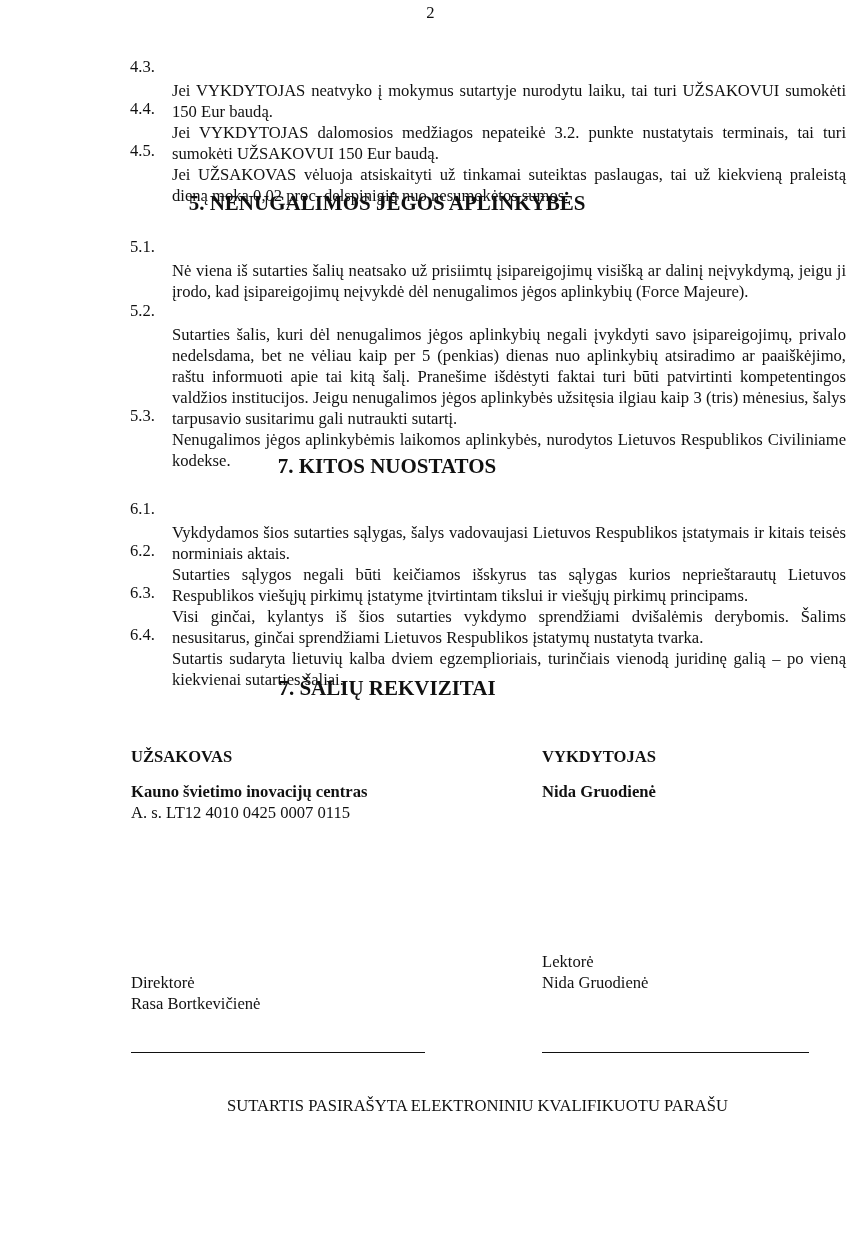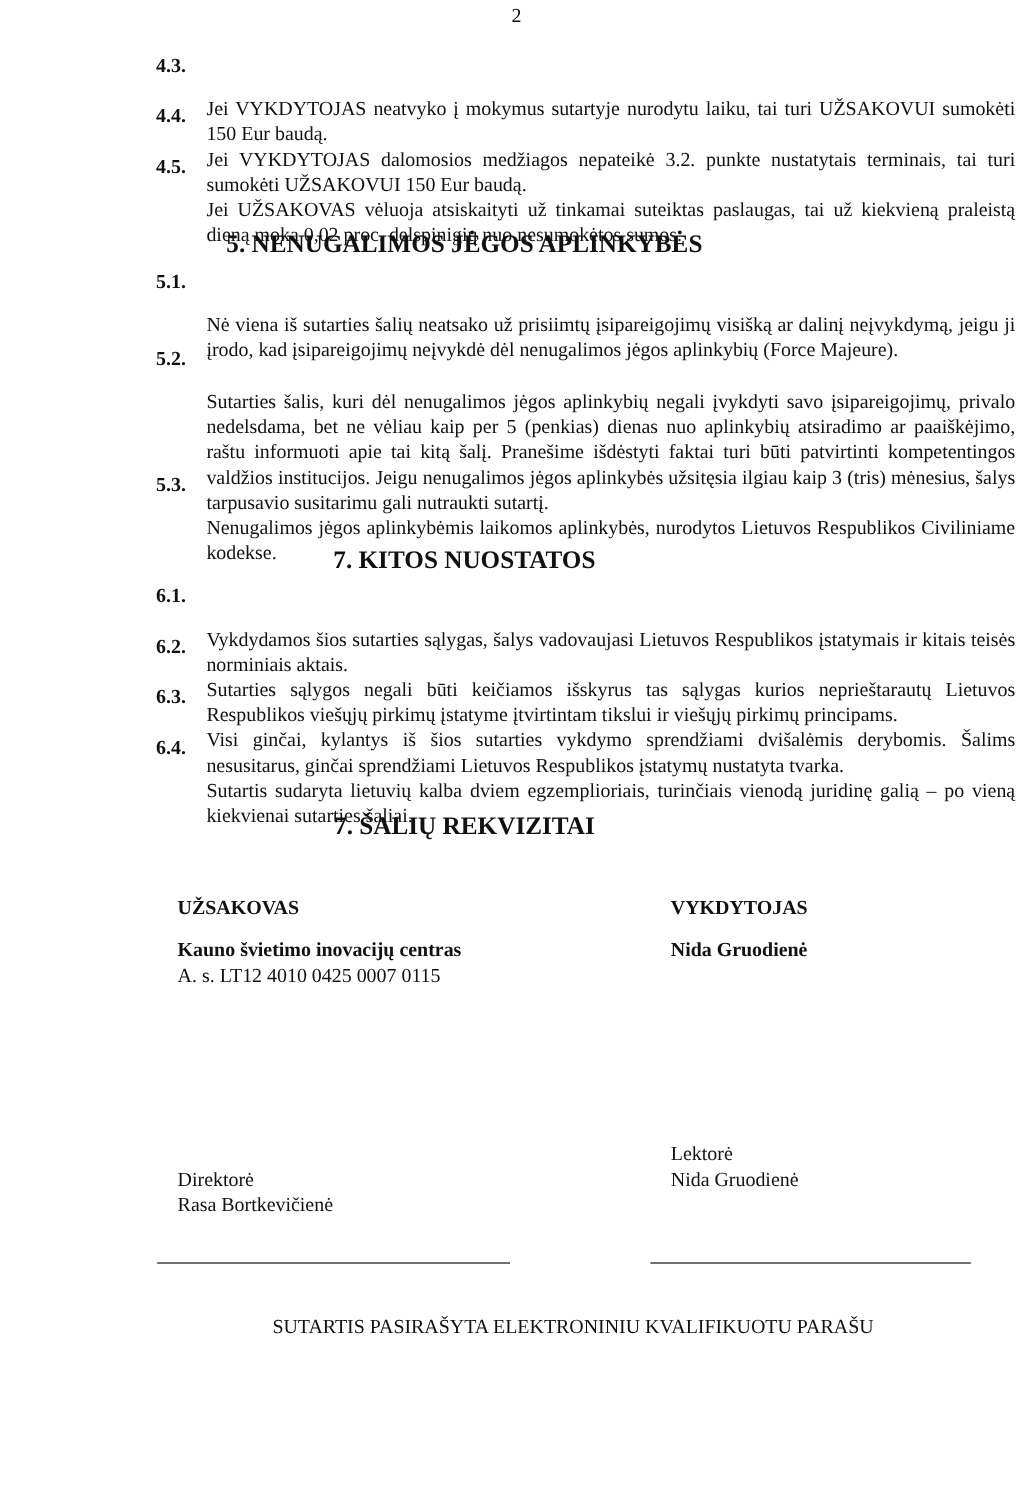--- a/index.html
+++ b/index.html
@@ -7,7 +7,7 @@
          font-family:"Liberation Serif", "DejaVu Serif", serif; color:#111; font-size:16.6px; }
   .pagenum { position:absolute; top:3px; left:0; width:861px; text-align:center; font-size:16.6px; }
   .clause { position:absolute; left:130px; width:716px; line-height:21px; }
-  .clause .num { position:absolute; left:0; top:0;font-weight:bold; }
+  .clause .num { position:absolute; left:0; top:12px; }
   .clause .txt { margin-left:42px; text-align:justify; text-align-last:left;margin-top:36px; }
   .heading { position:absolute; left:0; width:774px; text-align:center; font-weight:bold; font-size:21px; }
   .col { position:absolute; line-height:21px;margin-left:17px; }

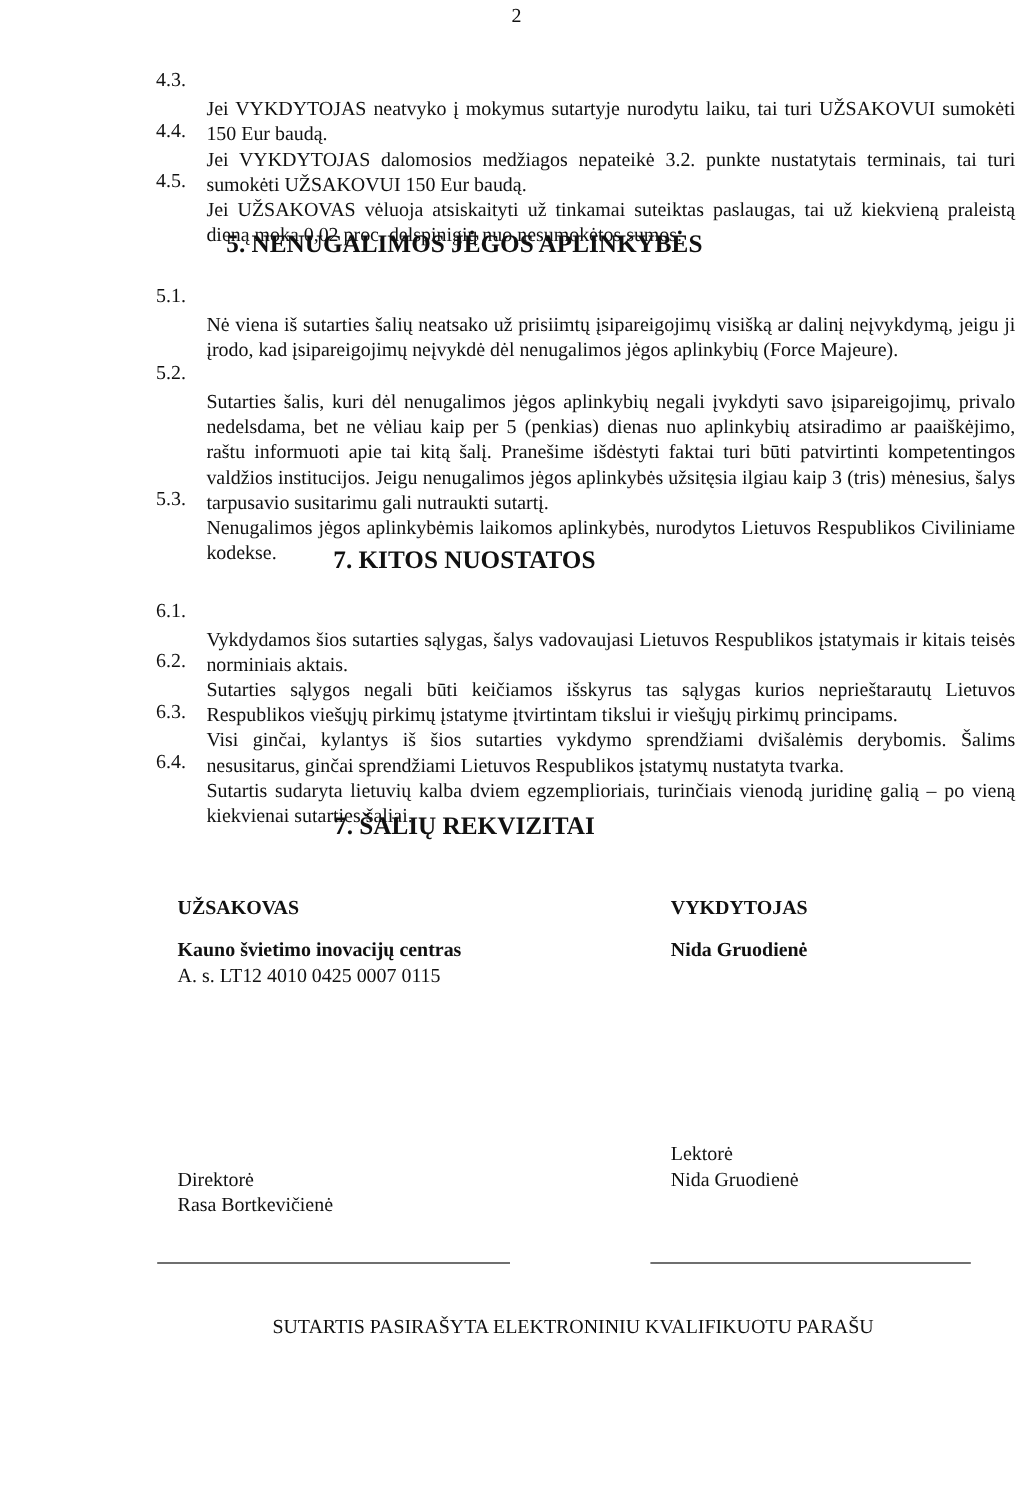--- a/index.html
+++ b/index.html
@@ -10,7 +10,7 @@
   .clause .num { position:absolute; left:0; top:12px; }
   .clause .txt { margin-left:42px; text-align:justify; text-align-last:left;margin-top:36px; }
   .heading { position:absolute; left:0; width:774px; text-align:center; font-weight:bold; font-size:21px; }
-  .col { position:absolute; line-height:21px;margin-left:17px; }
+  .col { position:absolute; line-height:21px; }
   .bold { font-weight:bold; }
   .sigline { position:absolute; height:1px; background:#111; }
   .footer { position:absolute; top:1096px; left:0; width:955px; text-align:center; font-size:16.6px; }

